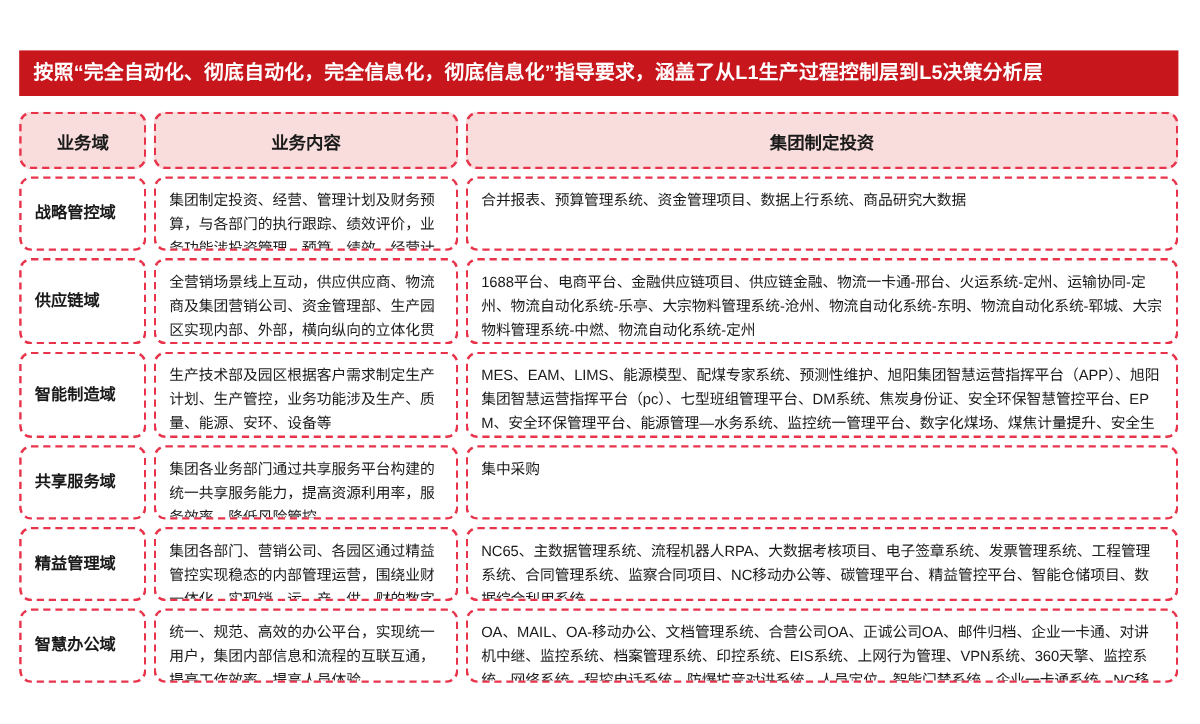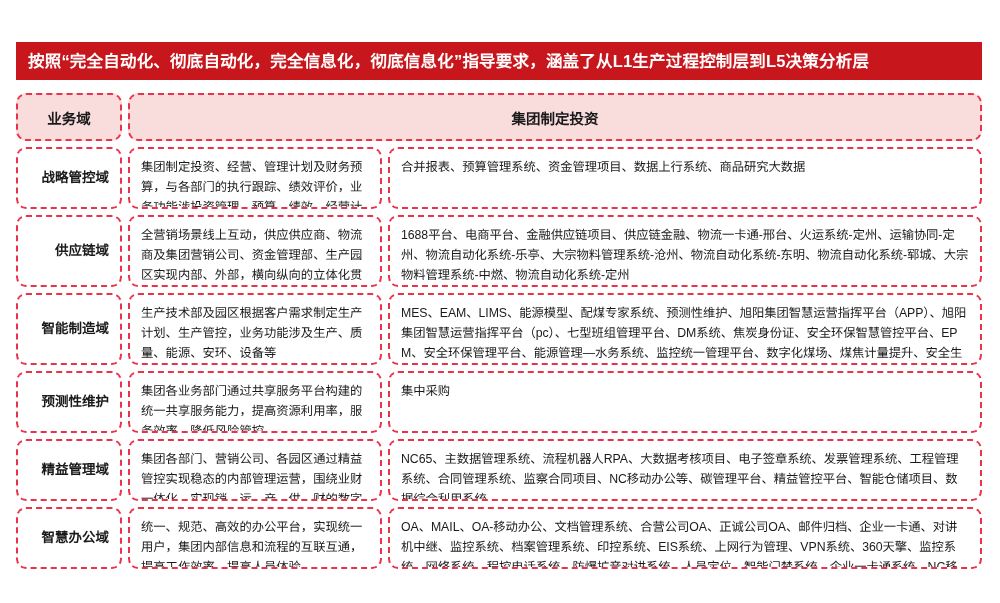--- a/index.html
+++ b/index.html
@@ -143,6 +143,9 @@
       <div class="cell col-domain">
         <span class="cell-text">业务域</span>
       </div>
+      <div class="cell col-content">
+        <span class="cell-text">业务内容</span>
+      </div>
       <div class="cell col-systems">
         <span class="cell-text">集团制定投资</span>
       </div>

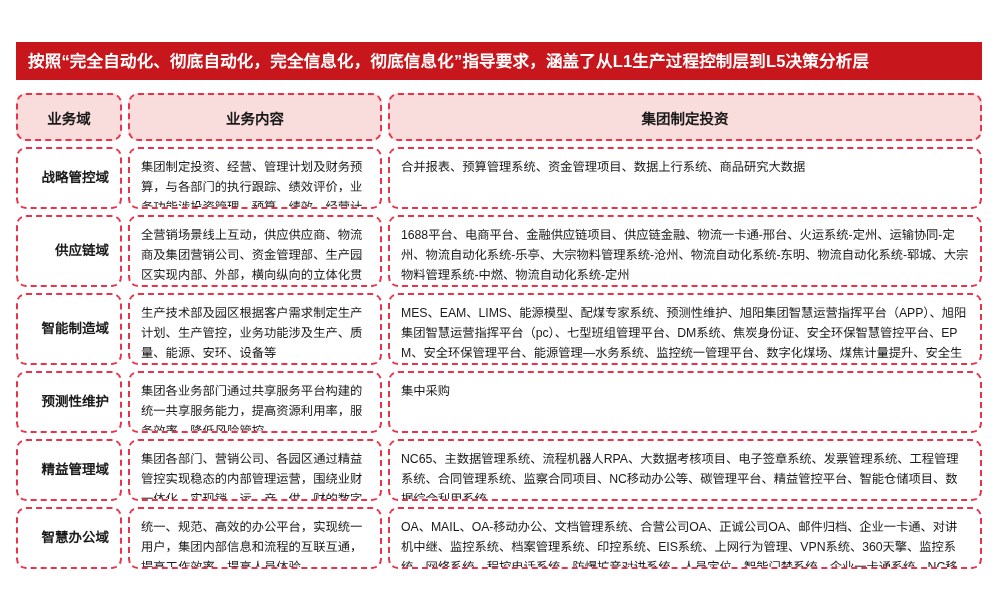--- a/index.html
+++ b/index.html
@@ -72,7 +72,7 @@
     overflow: hidden;
   }
 
-  .col-domain  { width: 106px; flex: 0 0 106px; justify-content: flex-end; }
+  .col-domain  { width: 106px; flex: 0 0 106px; justify-content: flex-start; }
   .col-content { width: 254px; flex: 0 0 254px; margin-left: 6px; }
   .col-systems { flex: 1 1 auto; margin-left: 6px; }
 

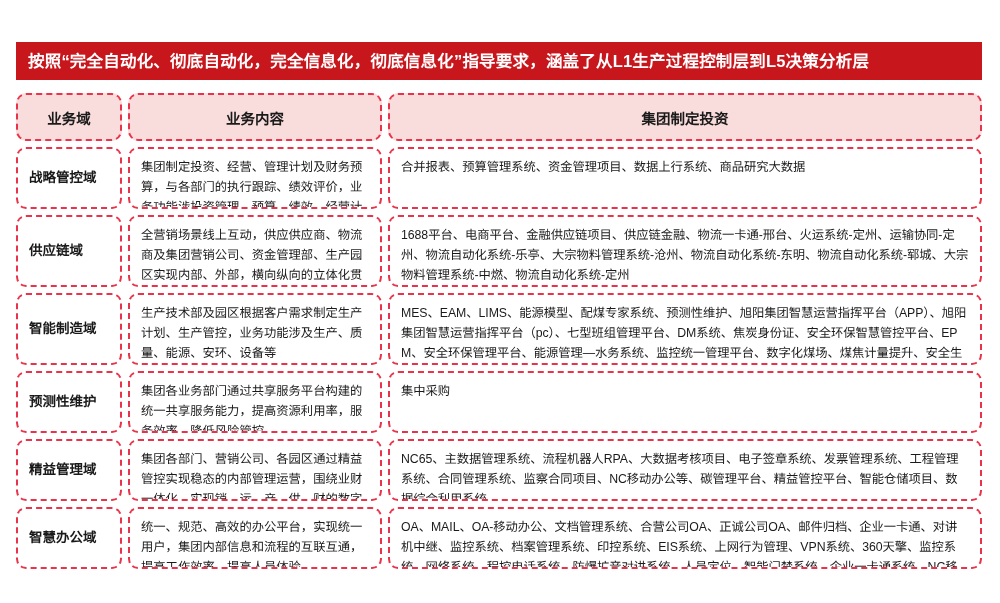--- a/index.html
+++ b/index.html
@@ -189,7 +189,7 @@
 
     <div class="row row-body h-row4">
       <div class="cell col-domain">
-        <span class="cell-text">预测性维护</span>
+        <span class="cell-text">共享服务域</span>
       </div>
       <div class="cell col-content">
         <span class="cell-text">集团各业务部门通过共享服务平台构建的统一共享服务能力，提高资源利用率，服务效率，降低风险管控</span>

